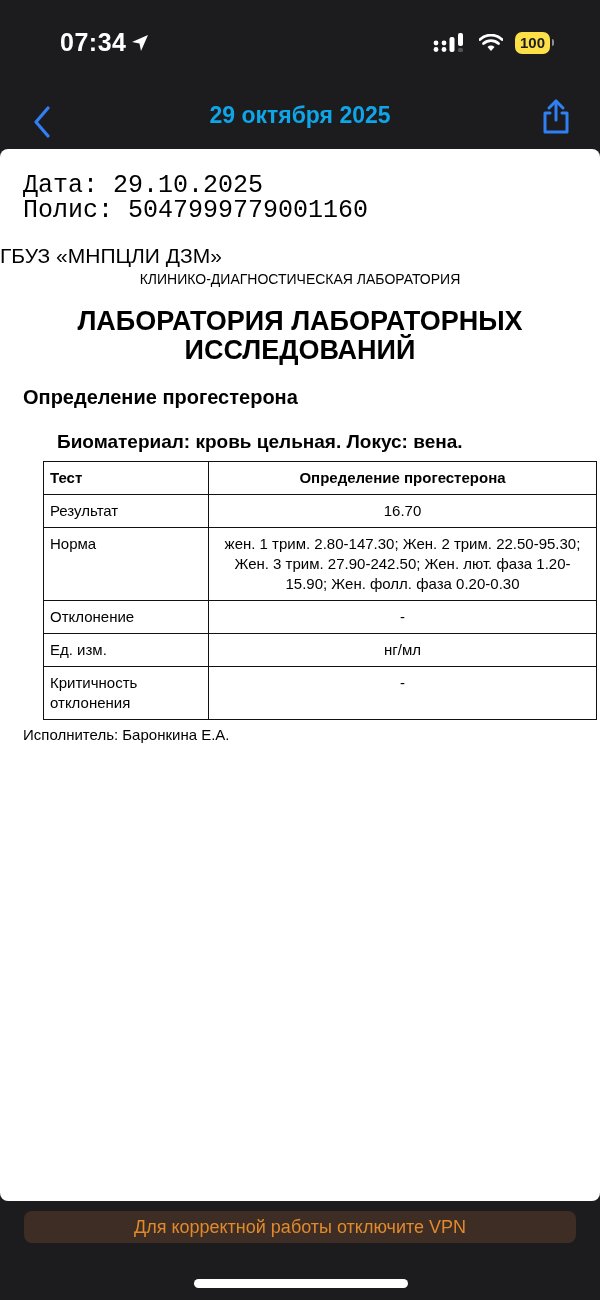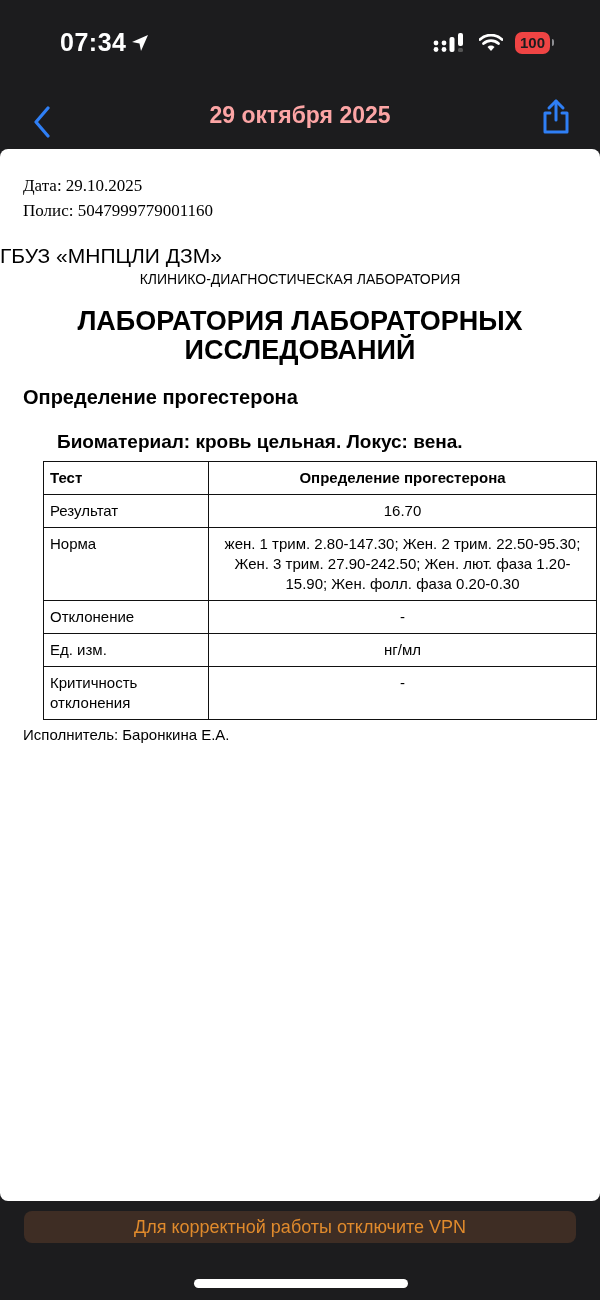--- a/index.html
+++ b/index.html
@@ -9,7 +9,7 @@
   .status-bar { position: absolute; top: 0; left: 0; width: 600px; height: 90px; color: #fff; }
   .status-time { position: absolute; left: 60px; top: 28px; font-size: 25px; font-weight: bold; letter-spacing: 0.5px; display: flex; align-items: center; gap: 4px; }
   .status-right { position: absolute; right: 50px; top: 32px; display: flex; align-items: center; gap: 12px; }
-  .battery { background: #ef4444; color: #1c1c1e; font-weight: bold; font-size: 15px; border-radius: 7px; padding: 1px 5px; height: 22px; line-height: 20px; position: relative; }
+  .battery { background: #fde047; color: #1c1c1e; font-weight: bold; font-size: 15px; border-radius: 7px; padding: 1px 5px; height: 22px; line-height: 20px; position: relative; }
   .battery::after { content: ""; position: absolute; right: -4px; top: 7px; width: 2px; height: 7px; background: #8e8e93; border-radius: 0 2px 2px 0; }
 
   .nav-bar { position: absolute; top: 90px; left: 0; width: 600px; height: 55px; }

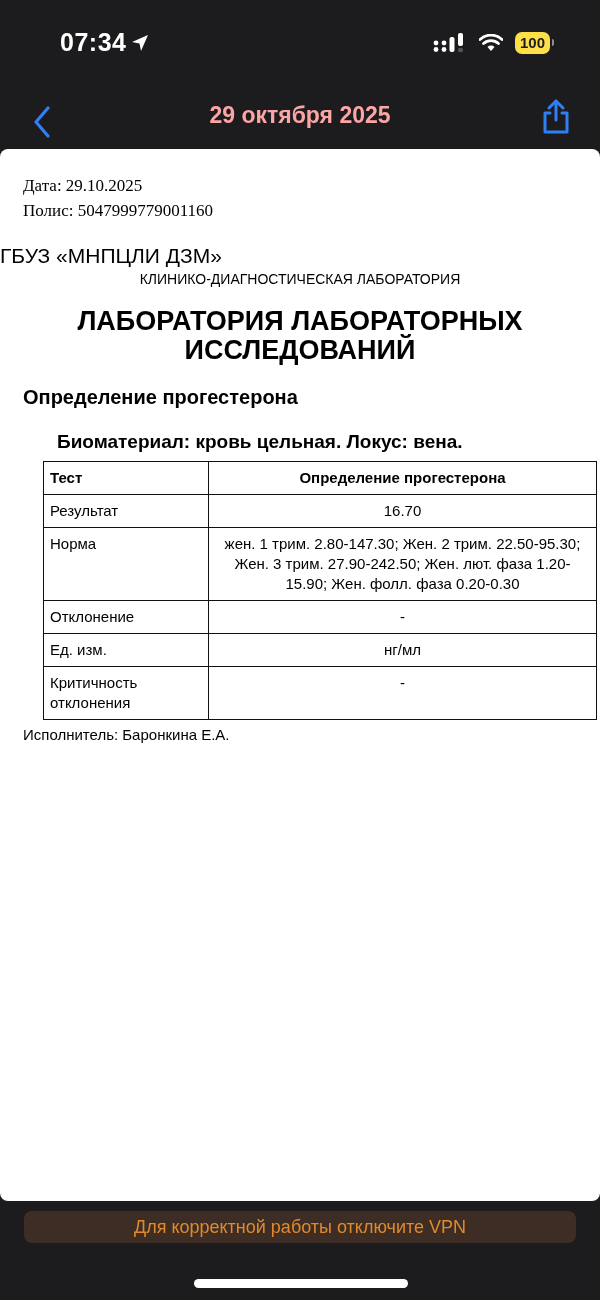--- a/index.html
+++ b/index.html
@@ -14,7 +14,7 @@
 
   .nav-bar { position: absolute; top: 90px; left: 0; width: 600px; height: 55px; }
   .nav-back { position: absolute; left: 28px; top: 8px; width: 30px; height: 40px; cursor: pointer; }
-  .nav-title { position: absolute; left: 0; right: 0; top: 12px; text-align: center; color: #fca5a5; font-size: 23px; font-weight: bold; }
+  .nav-title { position: absolute; left: 0; right: 0; top: 12px; text-align: center; color: #0ea5e9; font-size: 23px; font-weight: bold; }
   .nav-share { position: absolute; right: 26px; top: 6px; width: 36px; height: 40px; cursor: pointer; }
 
   .doc { position: absolute; top: 149px; left: 0; width: 600px; height: 1052px; background: #fff; border-radius: 8px; color: #000; }

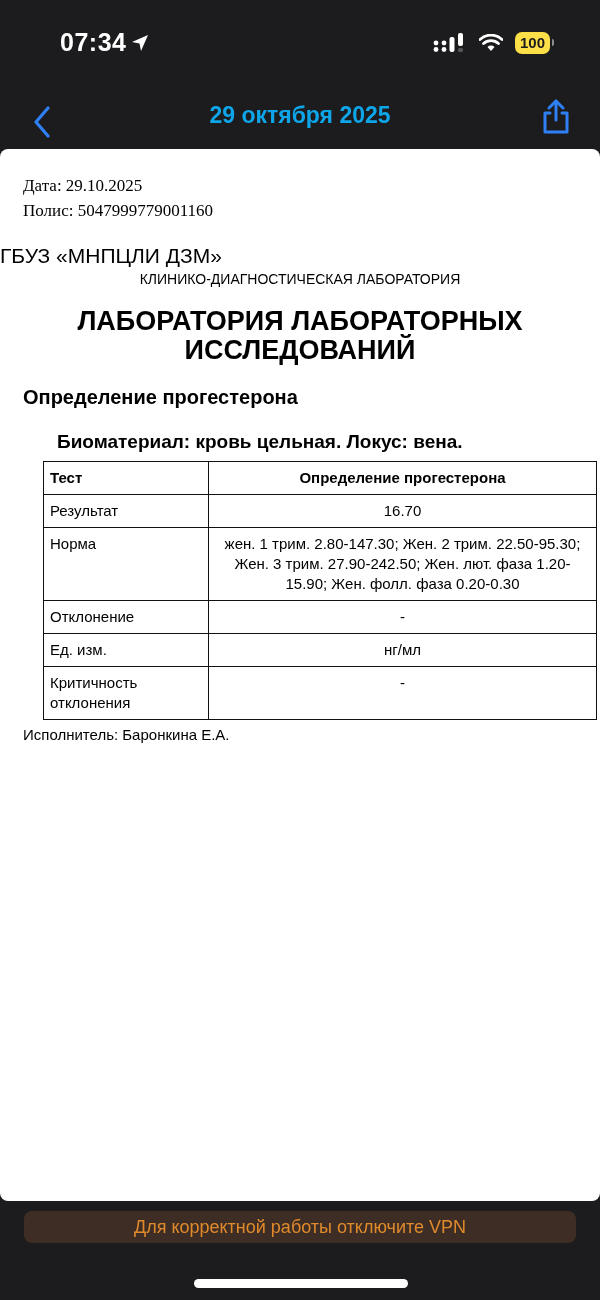--- a/index.html
+++ b/index.html
@@ -18,7 +18,7 @@
   .nav-share { position: absolute; right: 26px; top: 6px; width: 36px; height: 40px; cursor: pointer; }
 
   .doc { position: absolute; top: 149px; left: 0; width: 600px; height: 1052px; background: #fff; border-radius: 8px; color: #000; }
-  .doc-meta { position: absolute; left: 23px; top: 24px; font-family: Liberation Serif, serif; font-size: 17px; line-height: 25px; }
+  .doc-meta { position: absolute; left: 23px; top: 24px; font-family: Liberation Mono, monospace; font-size: 25px; line-height: 25px; }
   .org { position: absolute; left: 0; right: 0; top: 95px; text-align: left; font-size: 21px; }
   .lab { position: absolute; left: 0; right: 0; top: 122px; text-align: center; font-size: 14px; }
   .title { position: absolute; left: 0; right: 0; top: 158px; text-align: center; font-size: 27px; font-weight: bold; line-height: 29px; }

